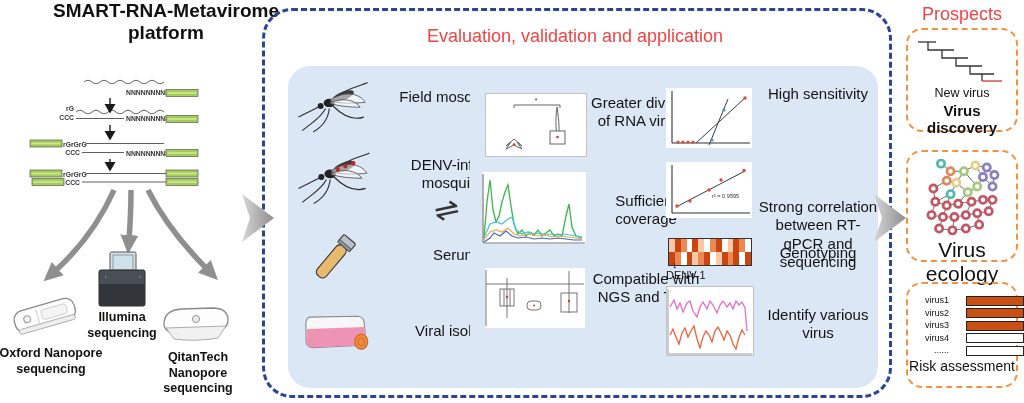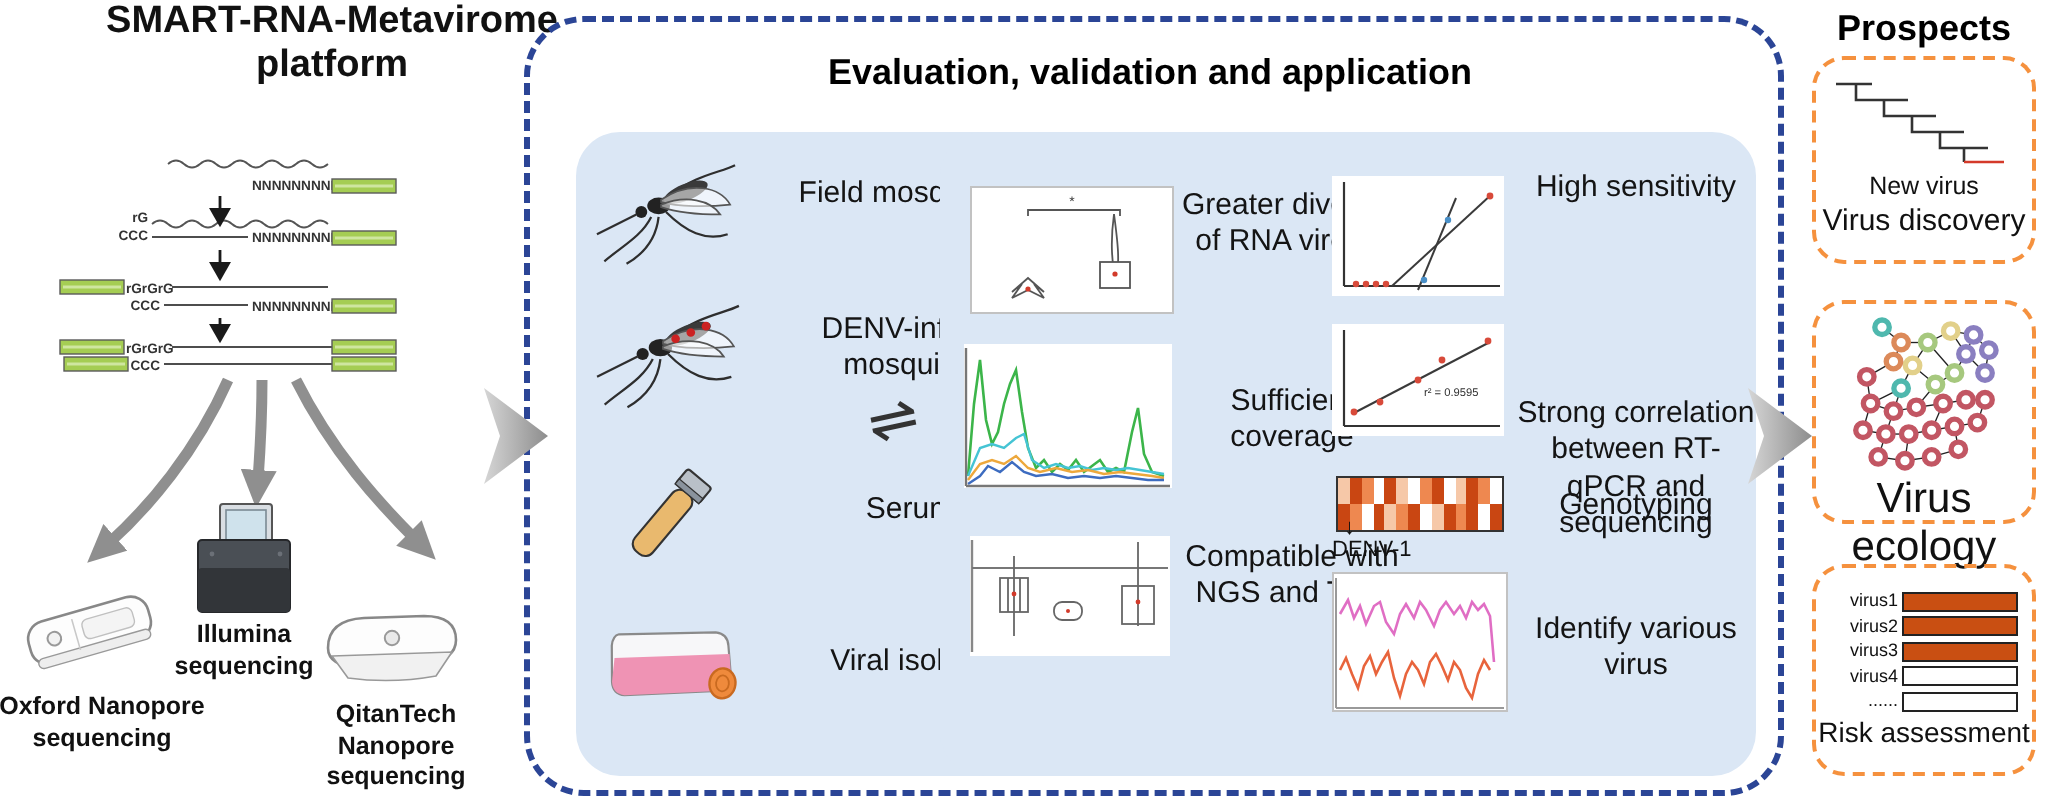--- a/index.html
+++ b/index.html
@@ -8,7 +8,7 @@
   .abs{position:absolute;}
   .center{text-align:center;}
   .panel-title{font-weight:700;font-size:19px;line-height:1.15;color:#111;margin-left:40px;}
-  .section-title{font-weight:700;font-size:18px;color:#000000;}
+  .section-title{font-weight:400;font-size:18px;color:#ef4444;}
   .bluebox{background:#dbe7f5;border-radius:22px;}
   .dashed-main{border:3px dashed #2b4596;border-radius:30px;}
   .dashed-orange{border:2.5px dashed #f5913e;border-radius:16px;}

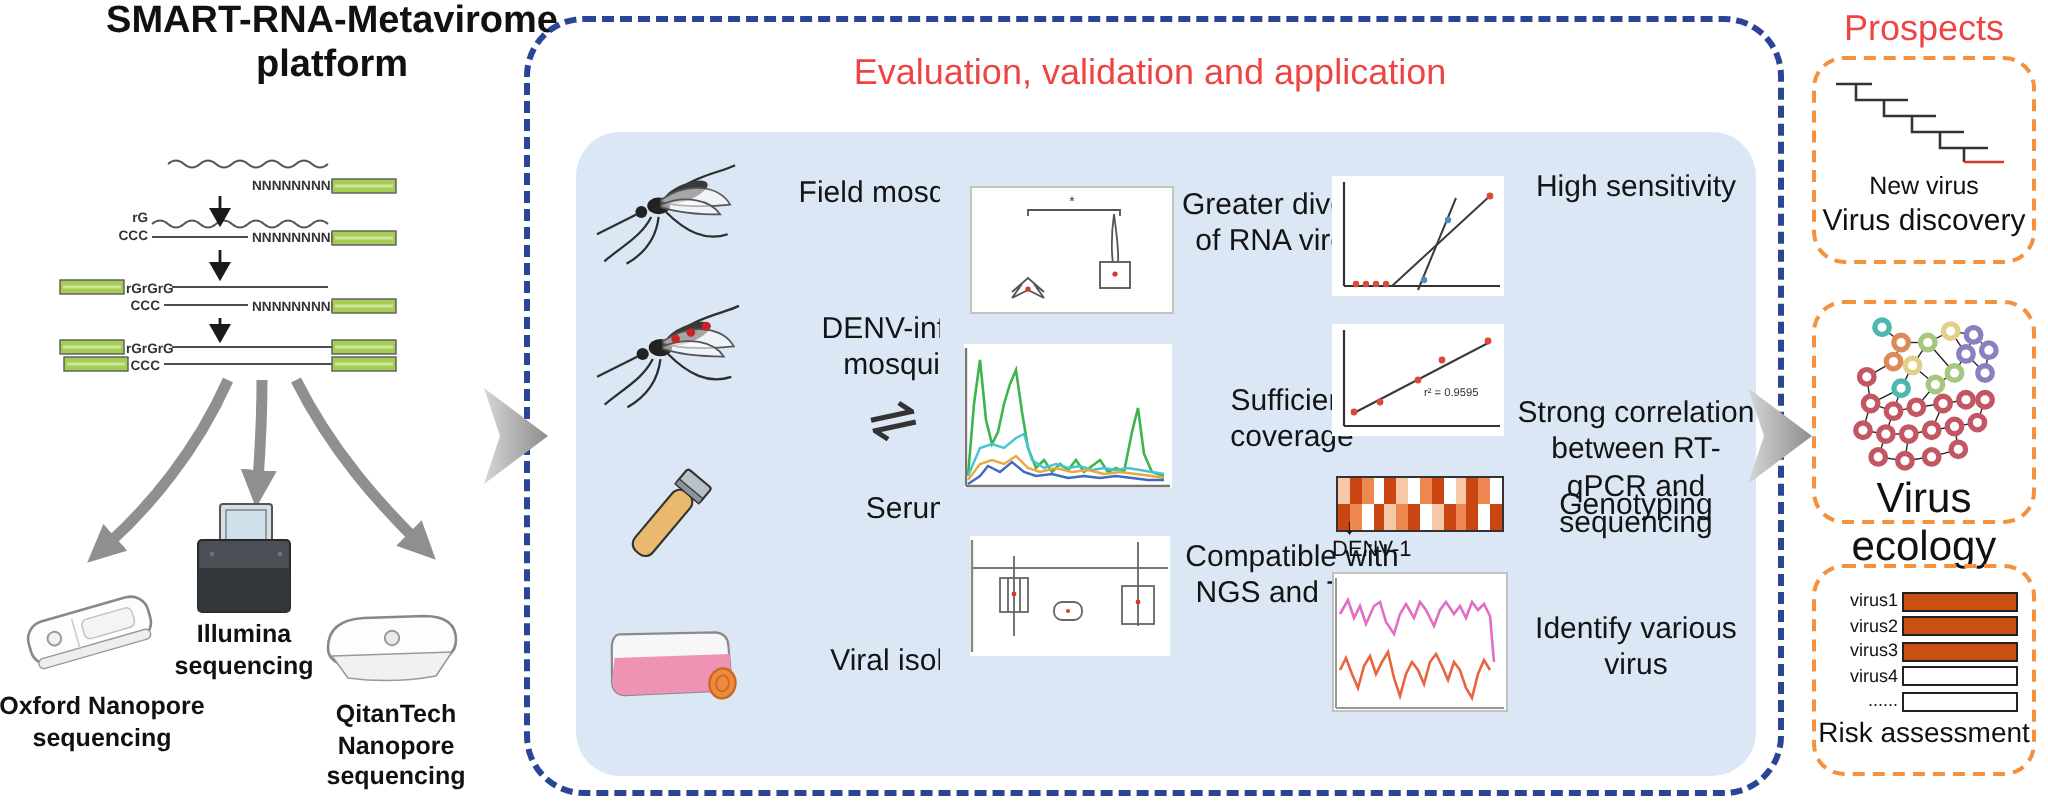--- a/index.html
+++ b/index.html
@@ -352,7 +352,7 @@
       <path d="M68,45 h20" fill="none" stroke="#d43a2a" stroke-width="1.3"></path>
     </svg>
     <div class="abs center" style="left:0;top:56px;width:108px;font-size:12.5px;color:#111;">New virus</div>
-    <div class="abs center" style="left:0;top:72px;width:108px;font-size:15px;font-weight:400;color:#111;">Virus discovery</div>
+    <div class="abs center" style="left:0;top:72px;width:108px;font-size:15px;font-weight:700;color:#111;">Virus discovery</div>
   </div>
 
   <div class="abs dashed-orange" style="left:906px;top:150px;width:112px;height:112px;box-sizing:border-box;">

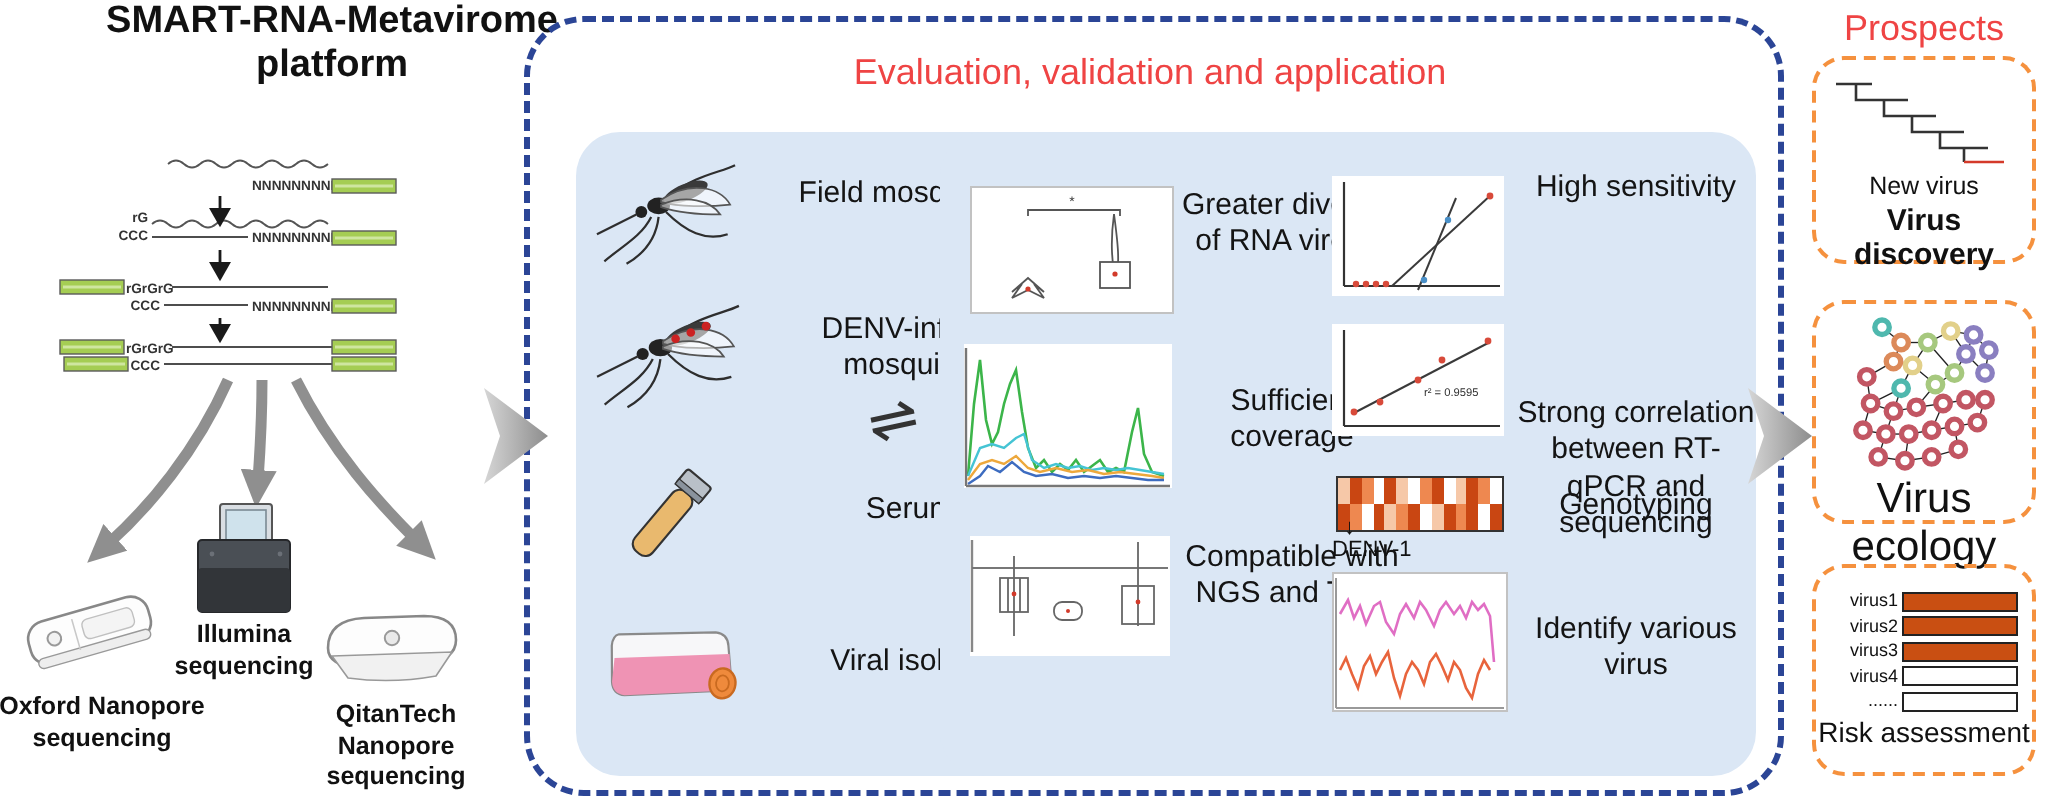--- a/index.html
+++ b/index.html
@@ -20,7 +20,7 @@
   .heatmap{display:grid;grid-template-columns:repeat(14,1fr);grid-template-rows:1fr 1fr;
            border:1.5px solid #333;background:#fff;}
   .risk-row{display:flex;align-items:center;height:11px;margin-bottom:1.5px;}
-  .risk-name{width:36px;text-align:right;font-size:9px;color:#111;padding-right:2px;line-height:1;}
+  .risk-name{width:36px;text-align:right;font-size:9px;color:#111;padding-right:17px;line-height:1;}
   .risk-bar{width:58px;height:10px;border:1px solid #222;box-sizing:border-box;}
   .bar-filled{background:#c94f12;}
   .bar-empty{background:#ffffff;}

